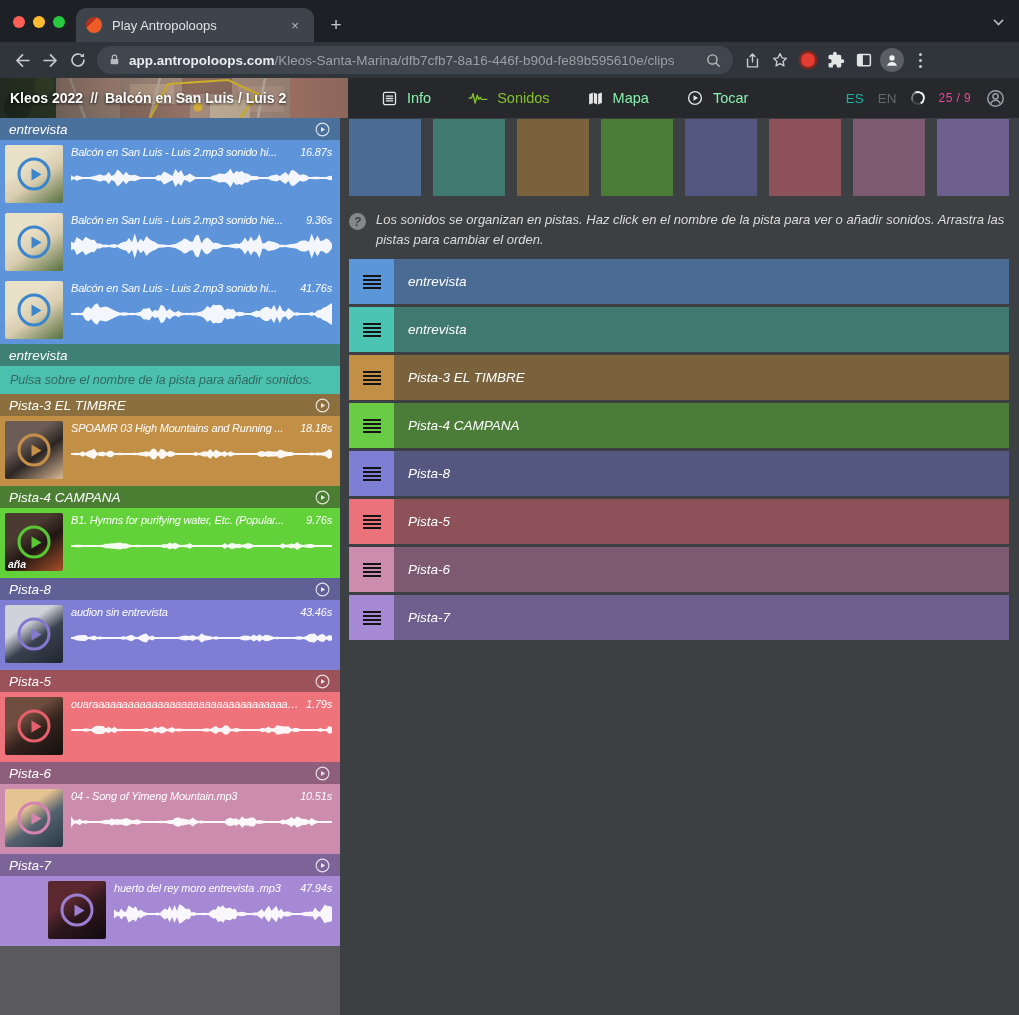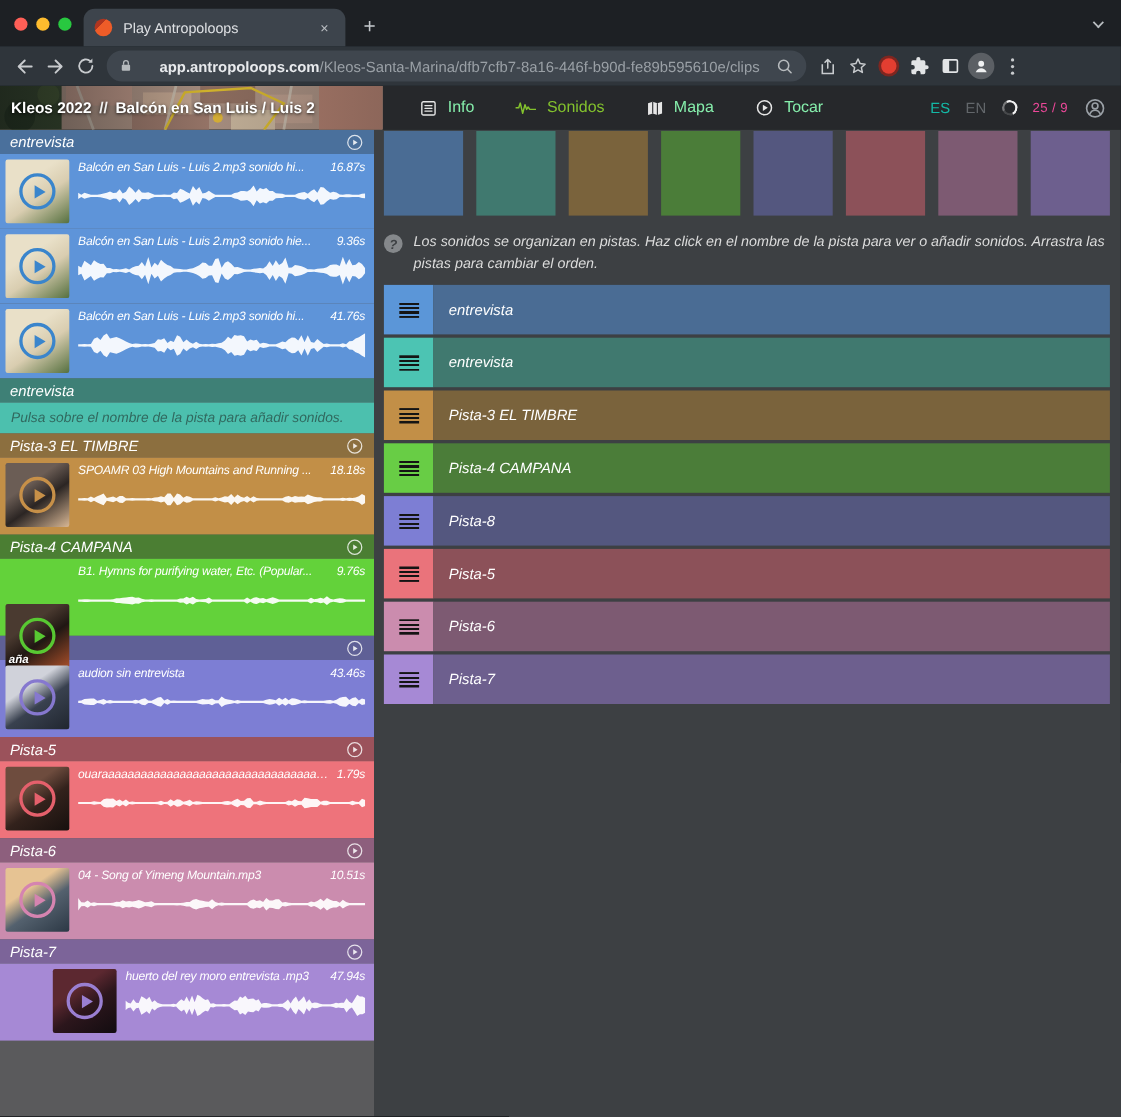--- a/index.html
+++ b/index.html
@@ -29,7 +29,7 @@
   .tbtn svg{display:block;}
   .urlbar{flex:1;max-width:636px;height:28px;background:#3f464e;border-radius:14px;margin:0 5px;
        display:flex;align-items:center;padding:0 11px;min-width:0;}
-  .url-text{font-size:13.5px;margin-left:24px;white-space:nowrap;overflow:hidden;}
+  .url-text{font-size:13.5px;margin-left:8px;white-space:nowrap;overflow:hidden;}
   .url-domain{color:#e8eaed;font-weight:bold;}
   .url-path{color:#9aa0a6;}
   .url-spacer{flex:1;}

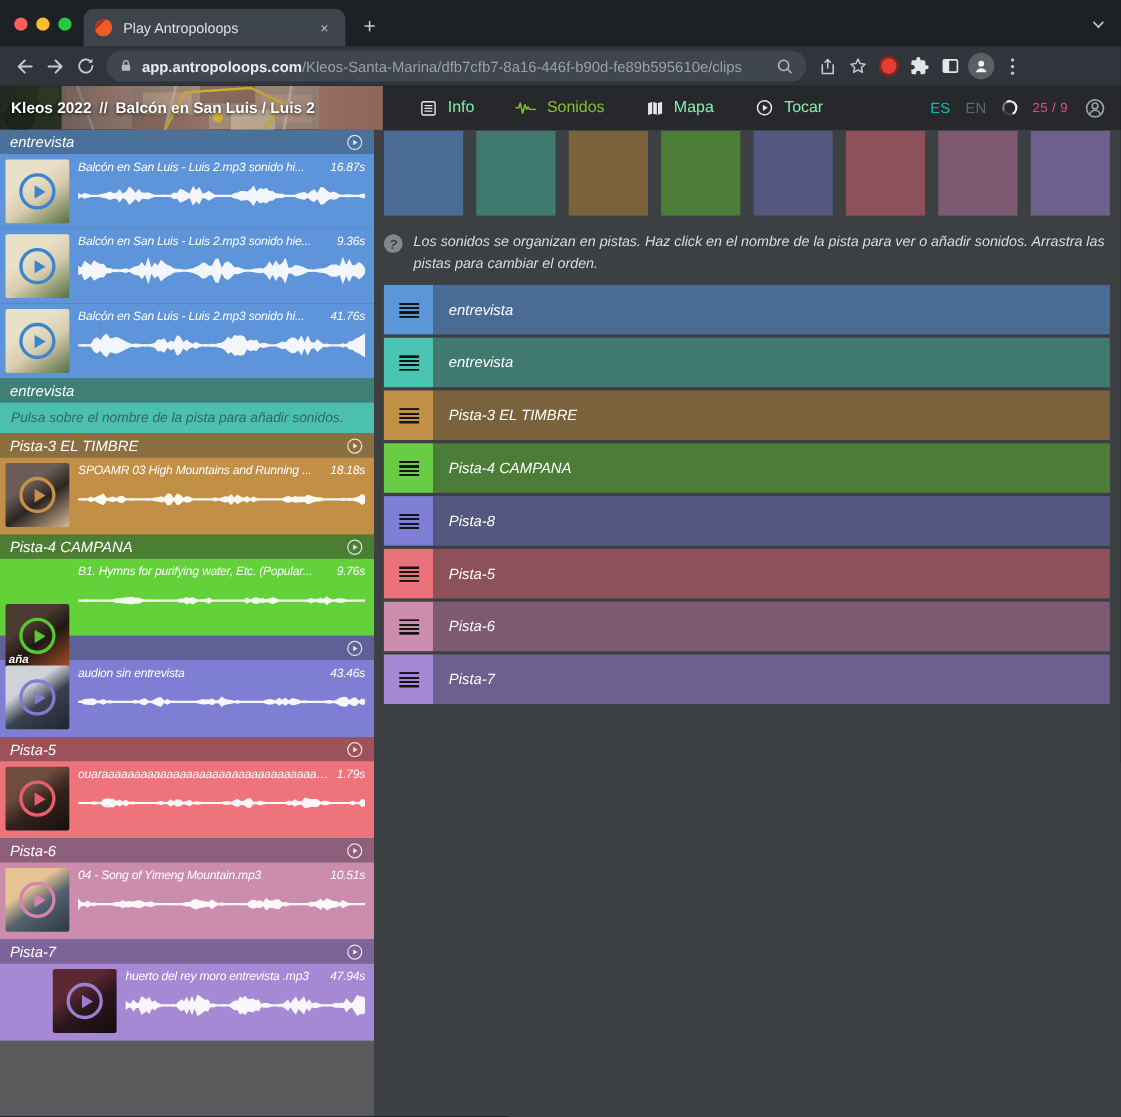--- a/index.html
+++ b/index.html
@@ -337,7 +337,7 @@
           </span>
         </div>
         <div class="clip h70" style="background: rgb(99, 210, 58);">
-          <div class="thumb" style="background: linear-gradient(145deg, rgb(74, 58, 48) 0%, rgb(74, 58, 48) 34%, rgb(32, 23, 19) 58%, rgb(168, 79, 42) 100%); margin-top: 36px;">
+          <div class="thumb" style="background: linear-gradient(145deg, rgb(74, 58, 48) 0%, rgb(74, 58, 48) 34%, rgb(32, 23, 19) 58%, rgb(168, 79, 42) 100%);">
             <span class="ring" style="border-color: rgb(88, 200, 50);">
               <span class="tri" style="border-left-color: rgb(88, 200, 50);"></span>
             </span>

